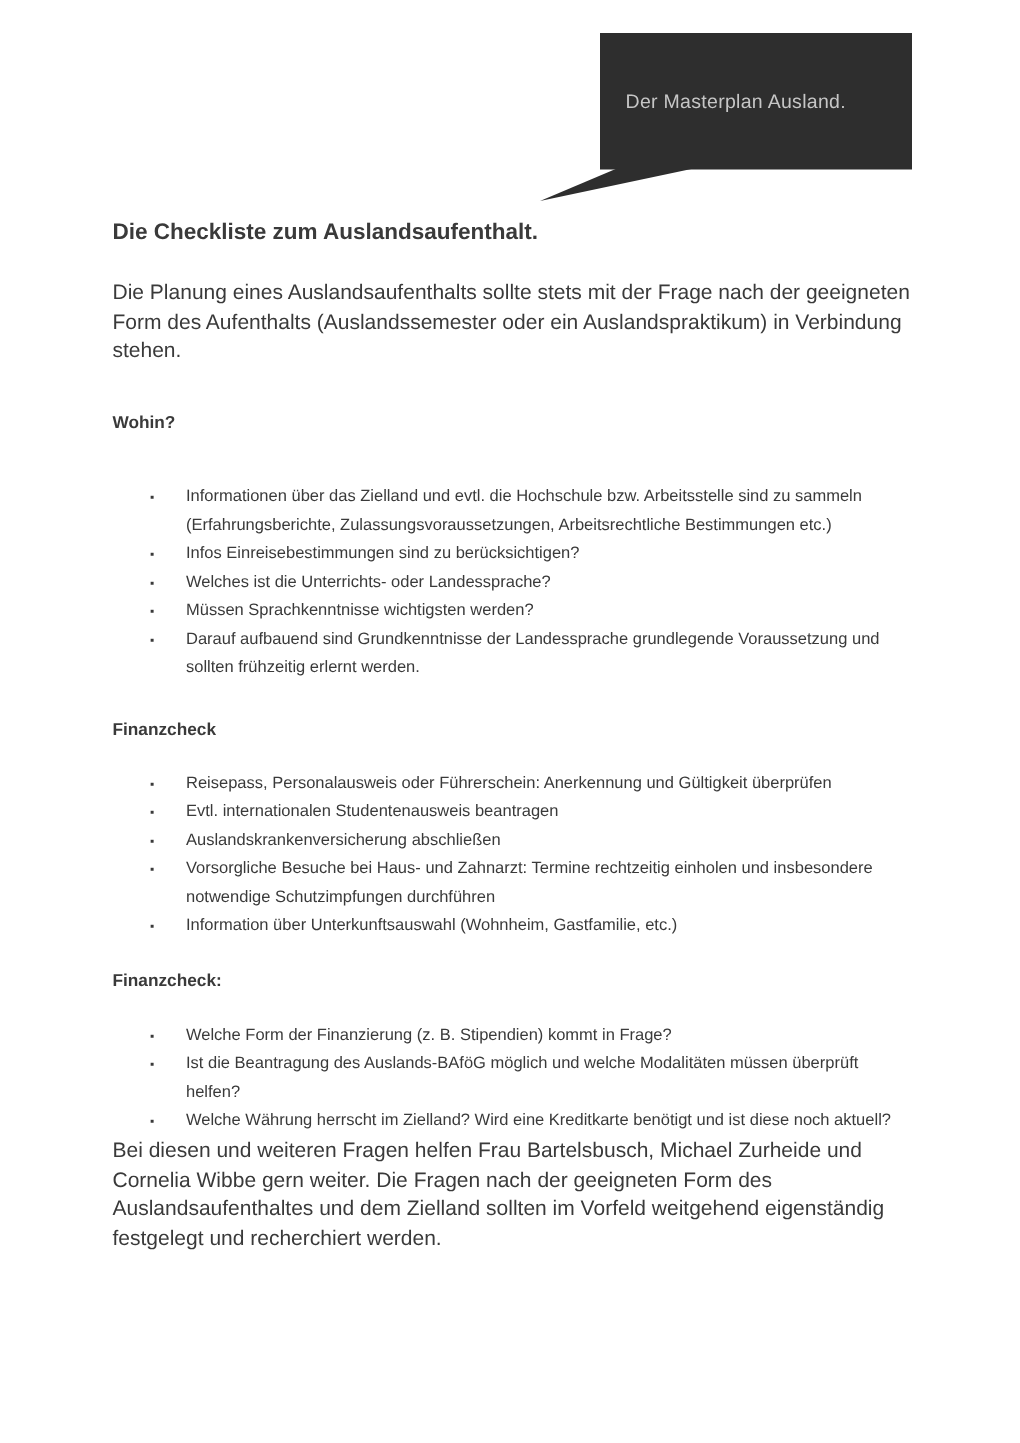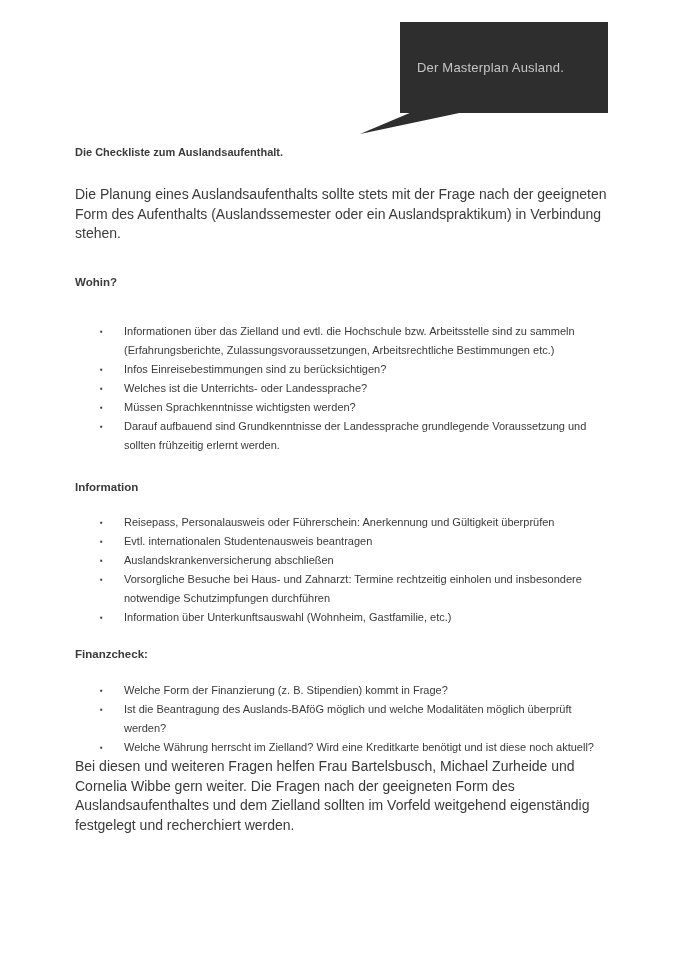--- a/index.html
+++ b/index.html
@@ -40,7 +40,7 @@
     left: 75px;
     top: 146px;
     margin: 0;
-    font-size: 11px;
+    font-size: 15px;
     font-weight: bold;
     color: #3a3a3a;
   }

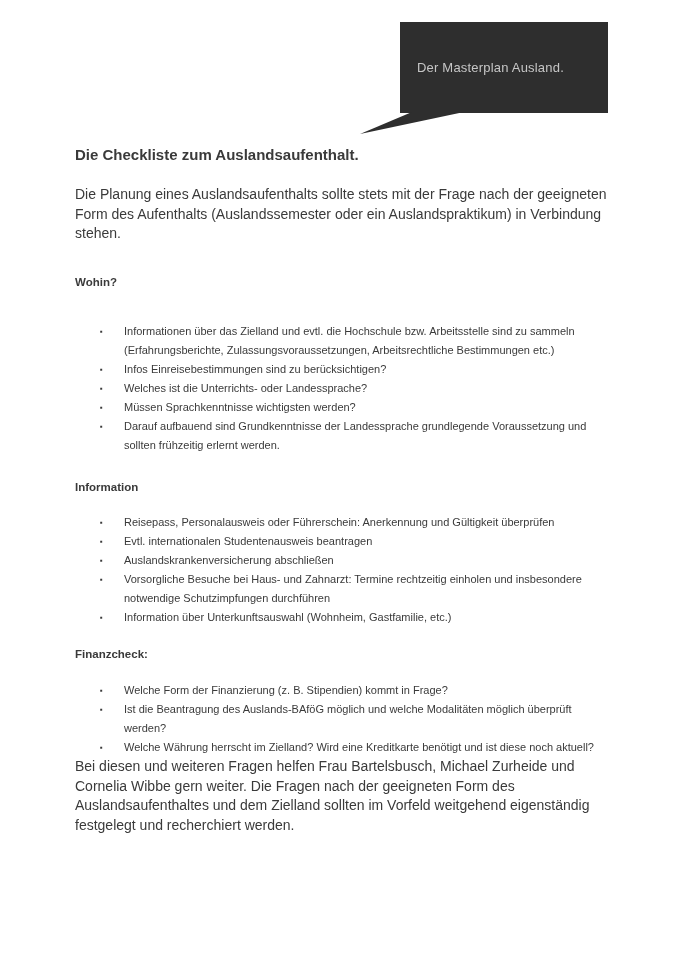--- a/index.html
+++ b/index.html
@@ -133,7 +133,7 @@
     </li>
   </ul>
 
-  <h2 class="section-heading h-org">Information</h2>
+  <h2 class="section-heading h-org">Finanzcheck</h2>
   <ul class="bullet-list list-org">
     <li class="bullet-item">
       <span class="bullet-glyph">▪</span>

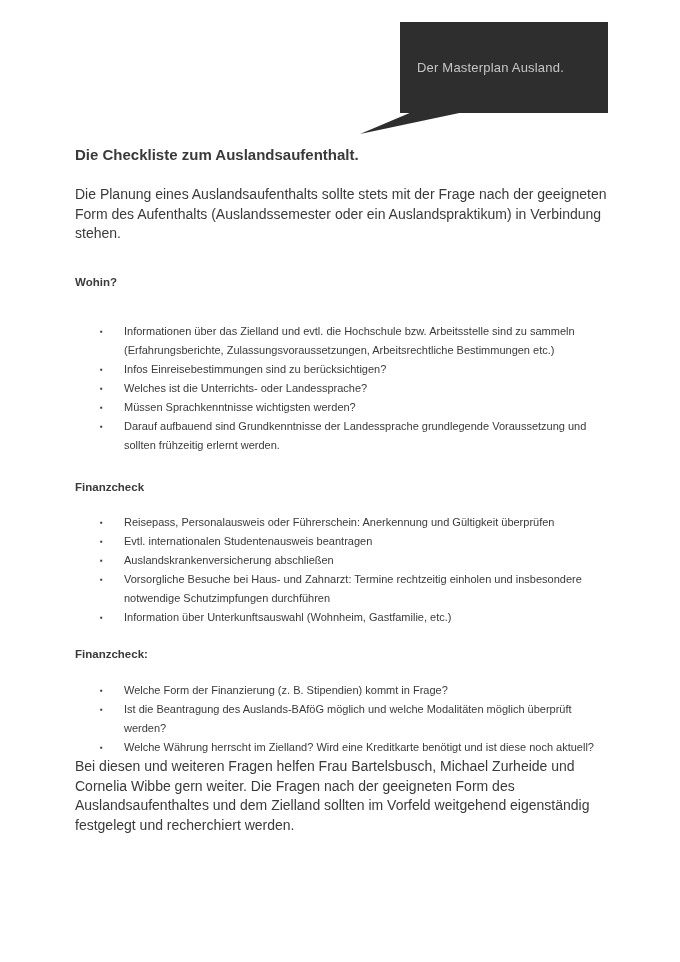--- a/index.html
+++ b/index.html
@@ -165,7 +165,7 @@
     </li>
     <li class="bullet-item">
       <span class="bullet-glyph">▪</span>
-      <span class="bullet-text">Ist die Beantragung des Auslands-BAföG möglich und welche Modalitäten möglich überprüft werden?</span>
+      <span class="bullet-text">Ist die Beantragung des Auslands-BAföG möglich und welche Modalitäten müssen überprüft helfen?</span>
     </li>
     <li class="bullet-item">
       <span class="bullet-glyph">▪</span>

